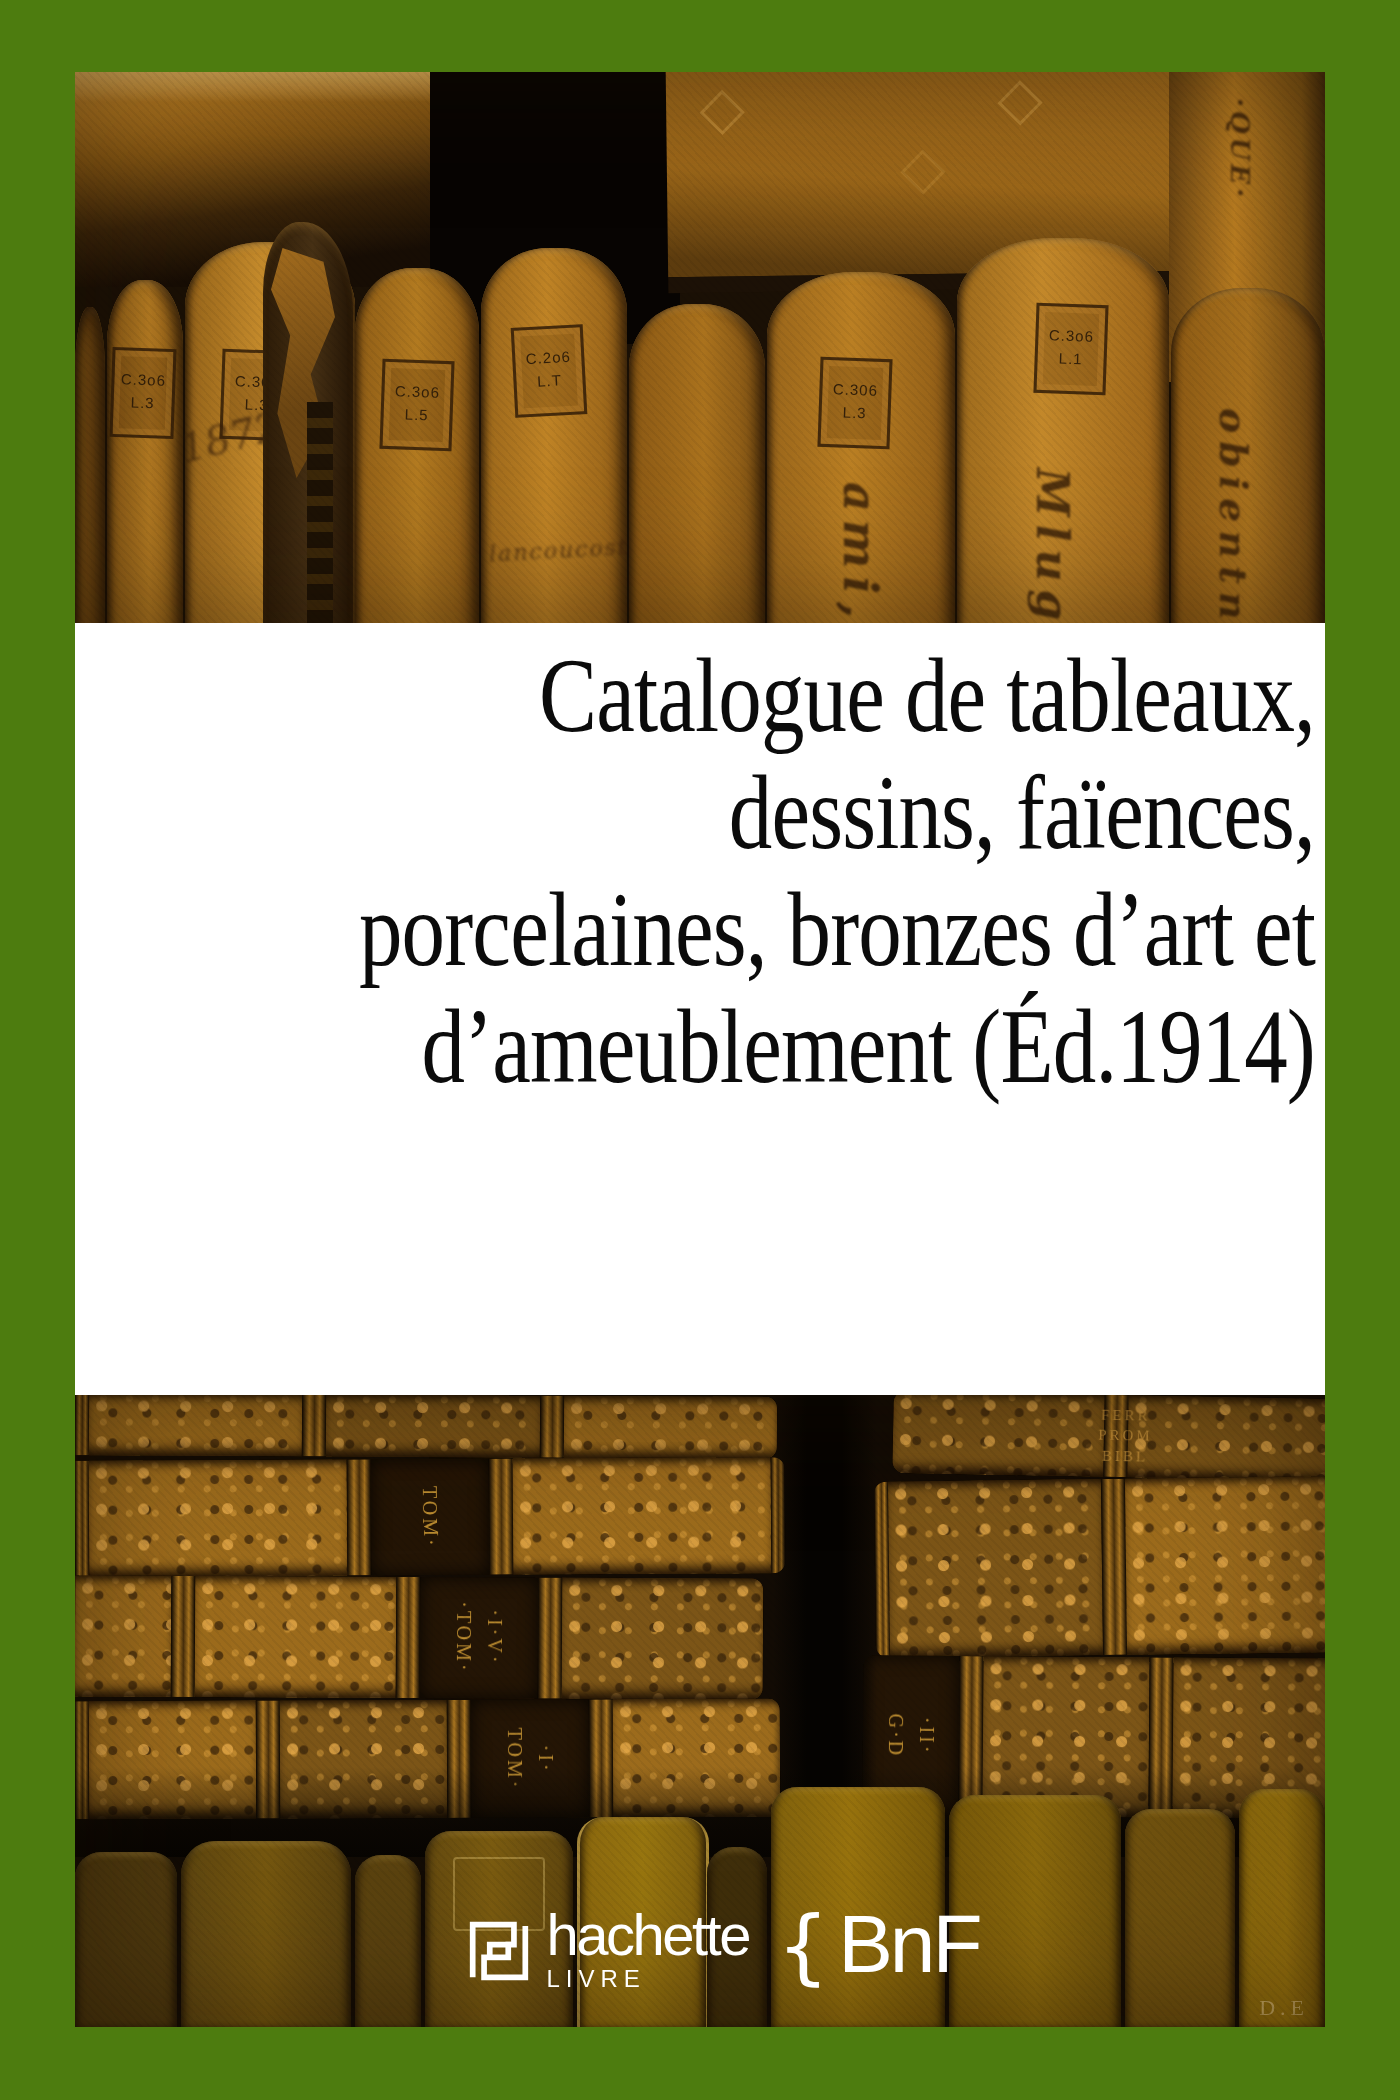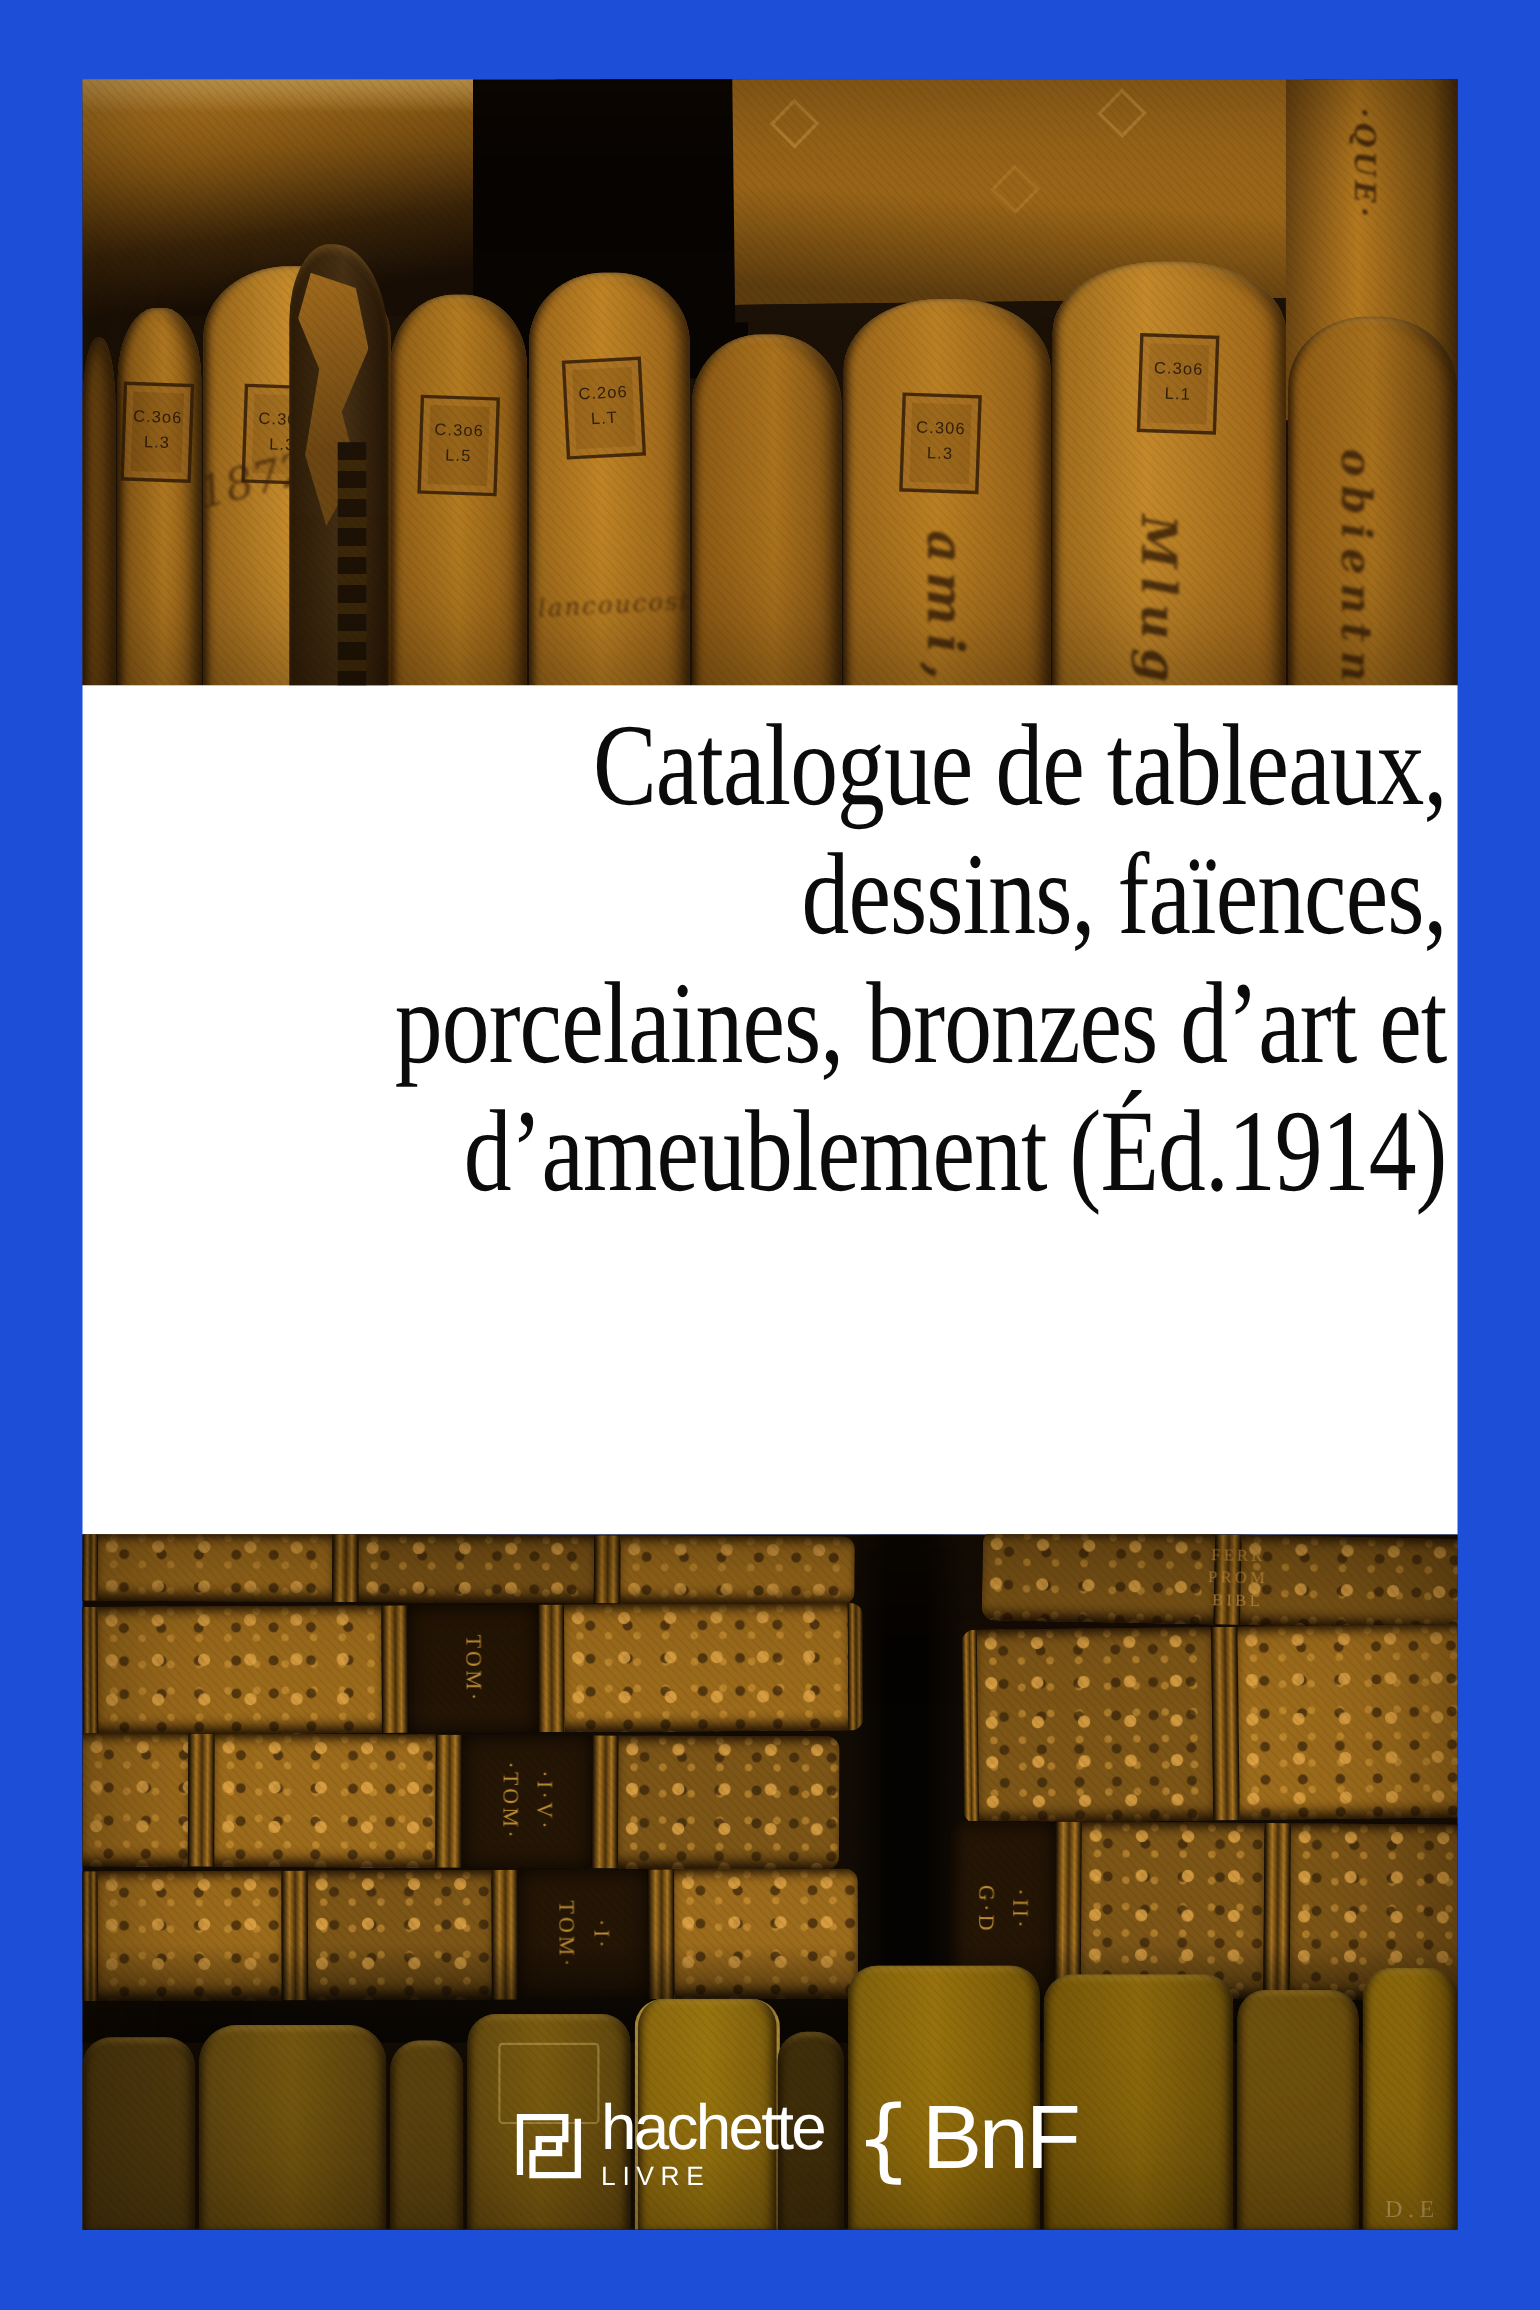--- a/index.html
+++ b/index.html
@@ -3,7 +3,7 @@
 <meta charset="utf-8">
 <style>
   html,body{margin:0;padding:0;background:#888;}
-  .cover{position:relative;width:1400px;height:2100px;background:#1d4ed8;overflow:hidden;
+  .cover{position:relative;width:1400px;height:2100px;background:#4d7c0f;overflow:hidden;
          font-family:"Liberation Sans",sans-serif;}
   .canvas{position:absolute;left:75px;top:72px;width:1250px;height:1955px;}
 

